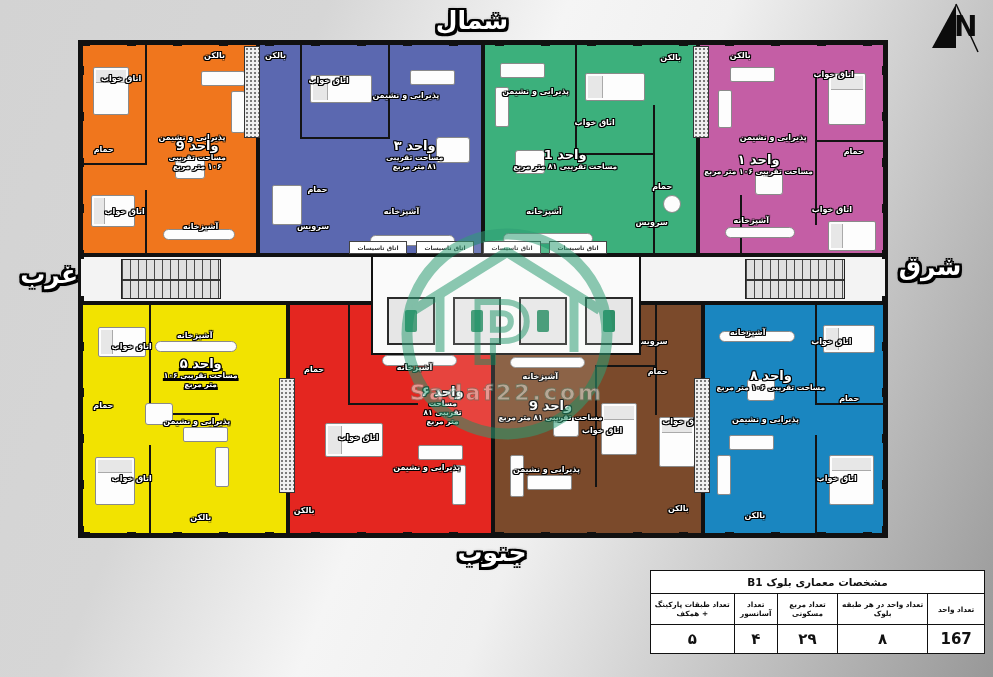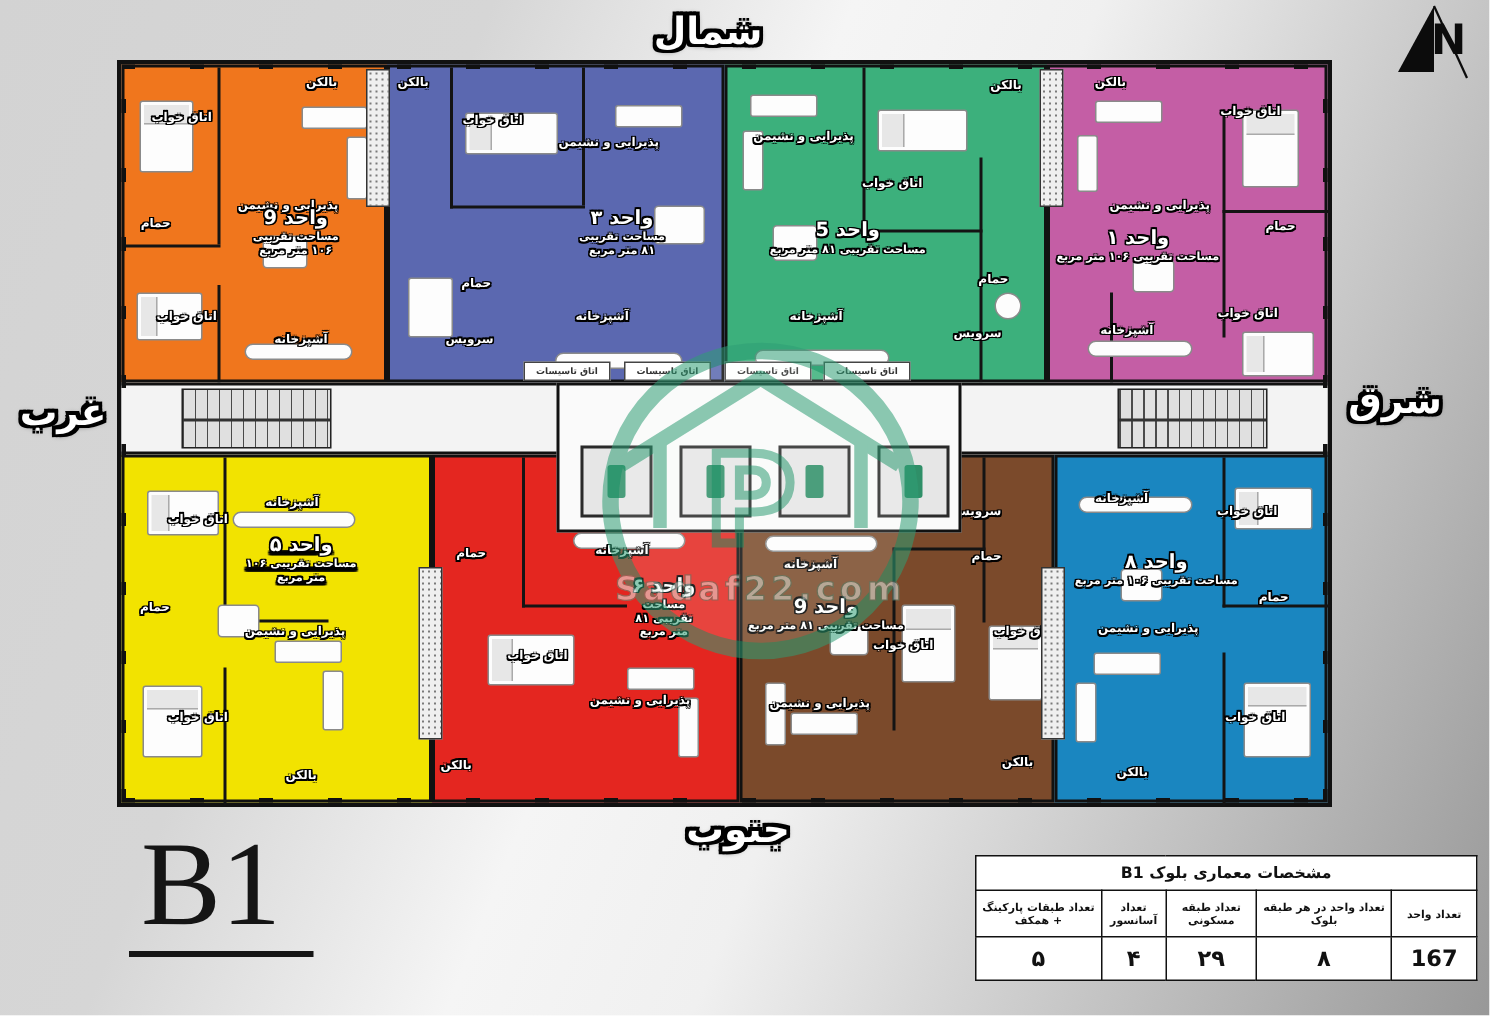--- a/index.html
+++ b/index.html
@@ -134,7 +134,7 @@
         <div class="room olt" style="left: 79%; top: 85%;">سرویس</div>
         <div class="room olt" style="left: 28%; top: 80%;">آشپزخانه</div>
         <div class="ulabel" style="left: 38%; top: 55%;">
-          <span class="uname olt">واحد 5</span>
+          <span class="uname olt">واحد 1</span>
           <span class="uarea olt">مساحت تقریبی ۸۱ متر مربع</span>
         </div>
       </div>

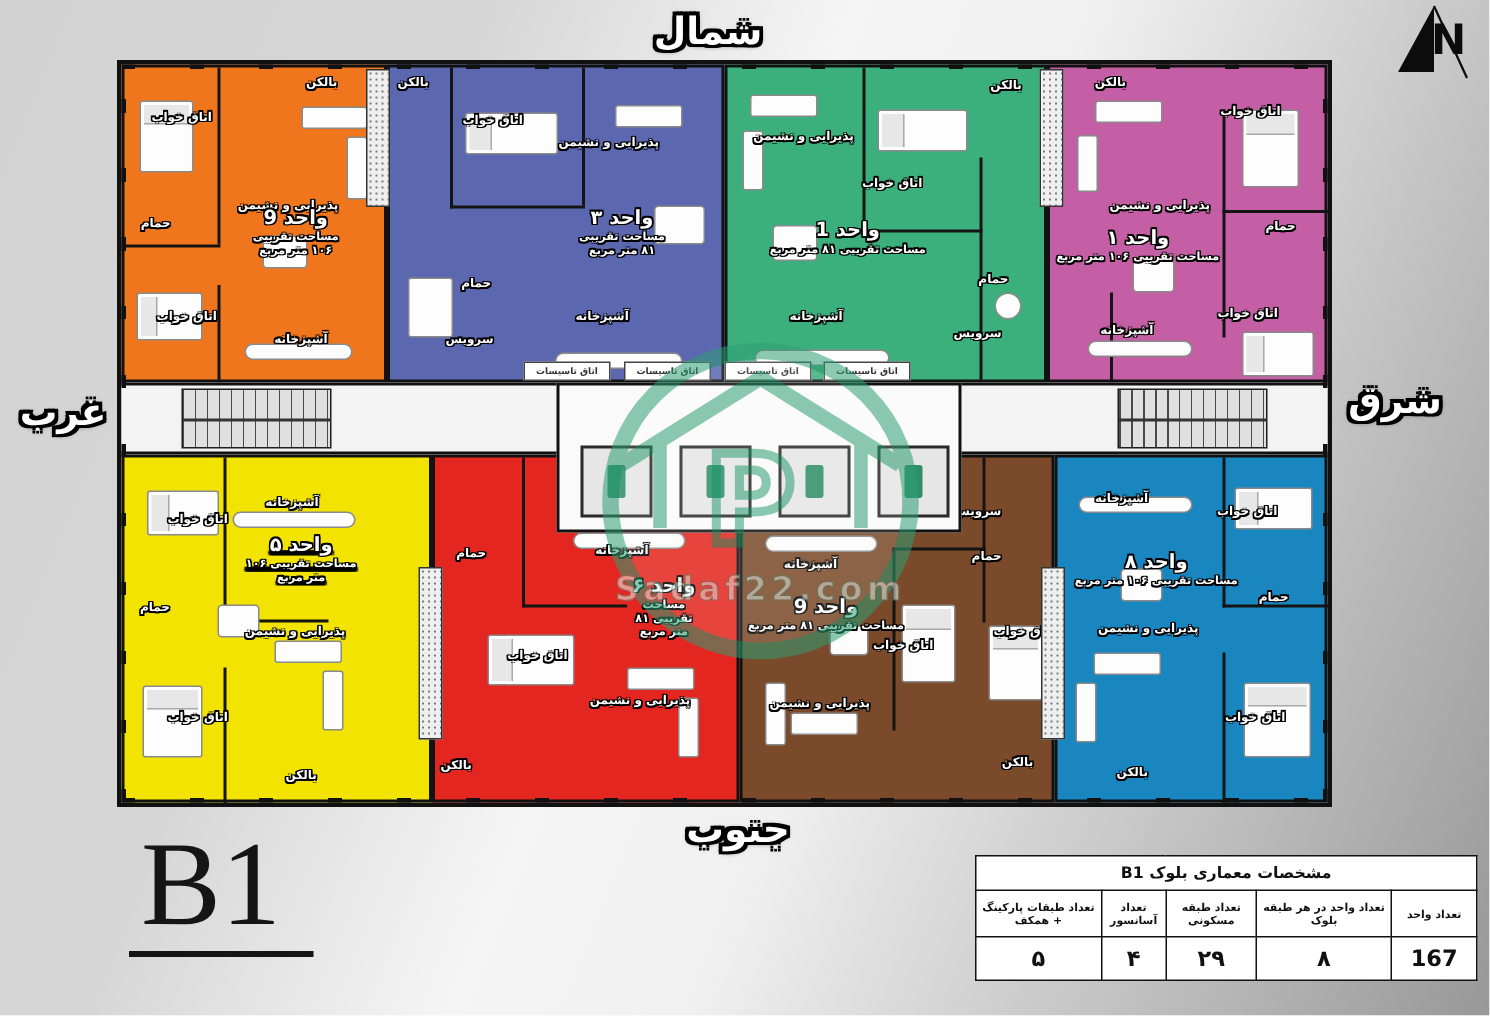--- a/index.html
+++ b/index.html
@@ -78,7 +78,7 @@
 
   <div class="compass" style="left:412px;top:538px;width:160px;">جنوب</div>
   <div class="compass" style="left:392px;top:6px;width:160px;">شمال</div>
-  <div class="compass" style="left:6px;top:260px;width:72px;">غرب</div>
+  <div class="compass" style="left:6px;top:260px;width:72px;text-align:right;">غرب</div>
   <div class="compass" style="left:890px;top:252px;width:80px;">شرق</div>
 
   <div id="plan">

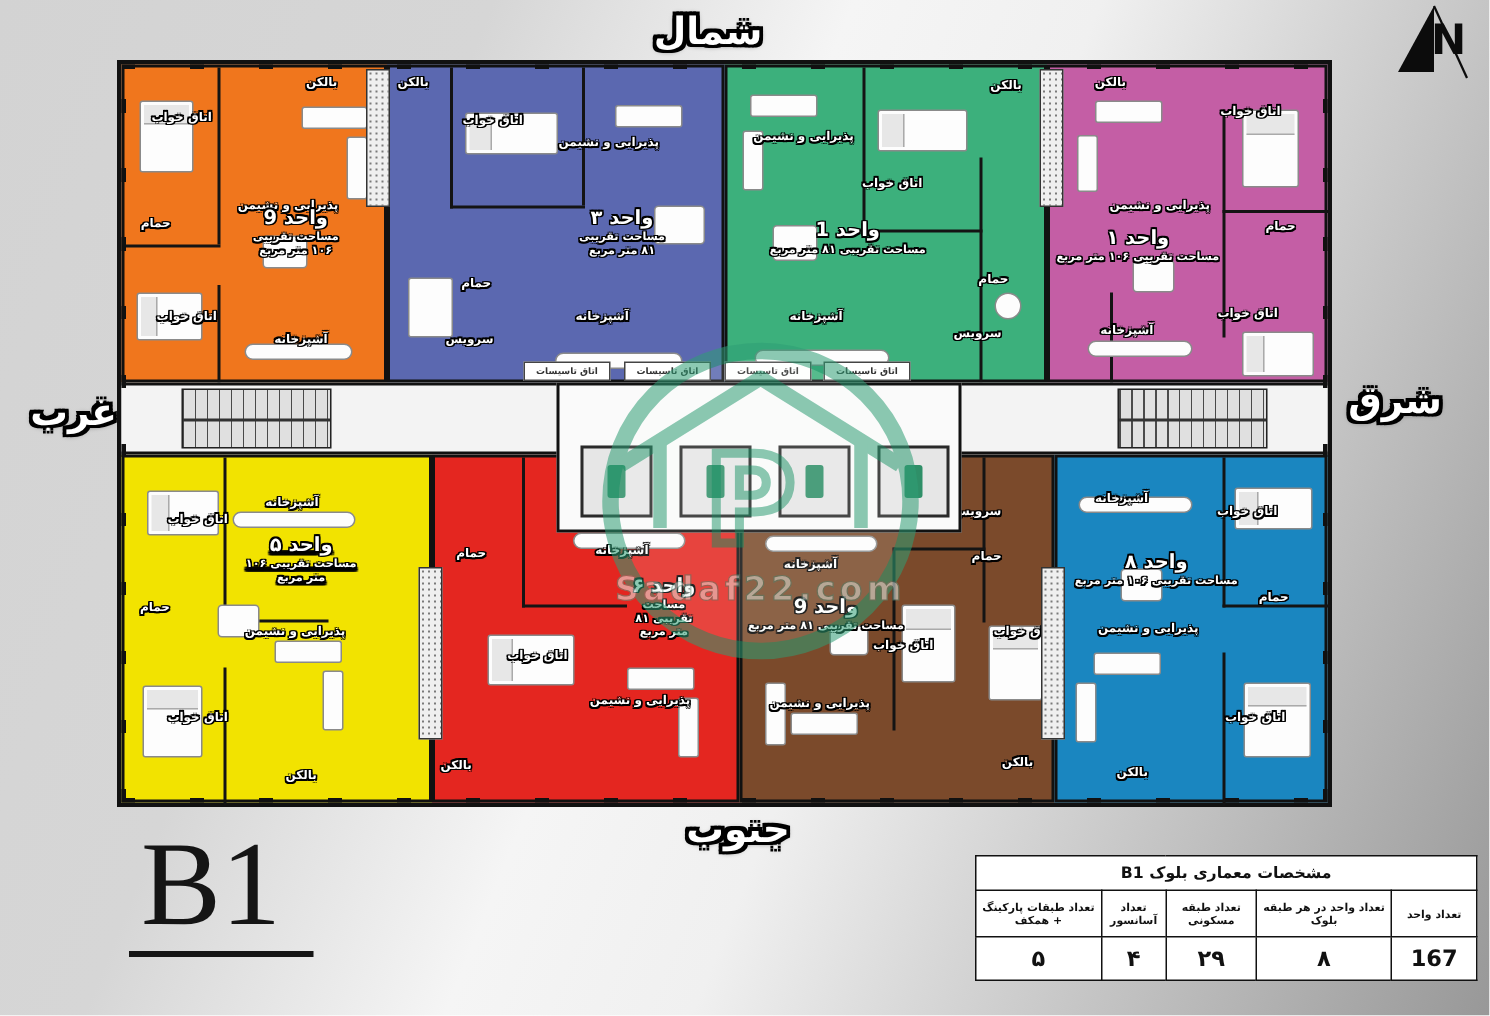--- a/index.html
+++ b/index.html
@@ -280,7 +280,6 @@
     <text x="115" y="178" text-anchor="middle" font-size="22" letter-spacing="3" font-weight="bold" font-family="DejaVu Sans, sans-serif" fill="#e9f4ee" stroke="#5f8f7c" stroke-width="0.8">Sadaf22.com</text>
   </svg>
 
-  <div id="b1">B1</div>
 
   <table id="spec-table">
     <colgroup>

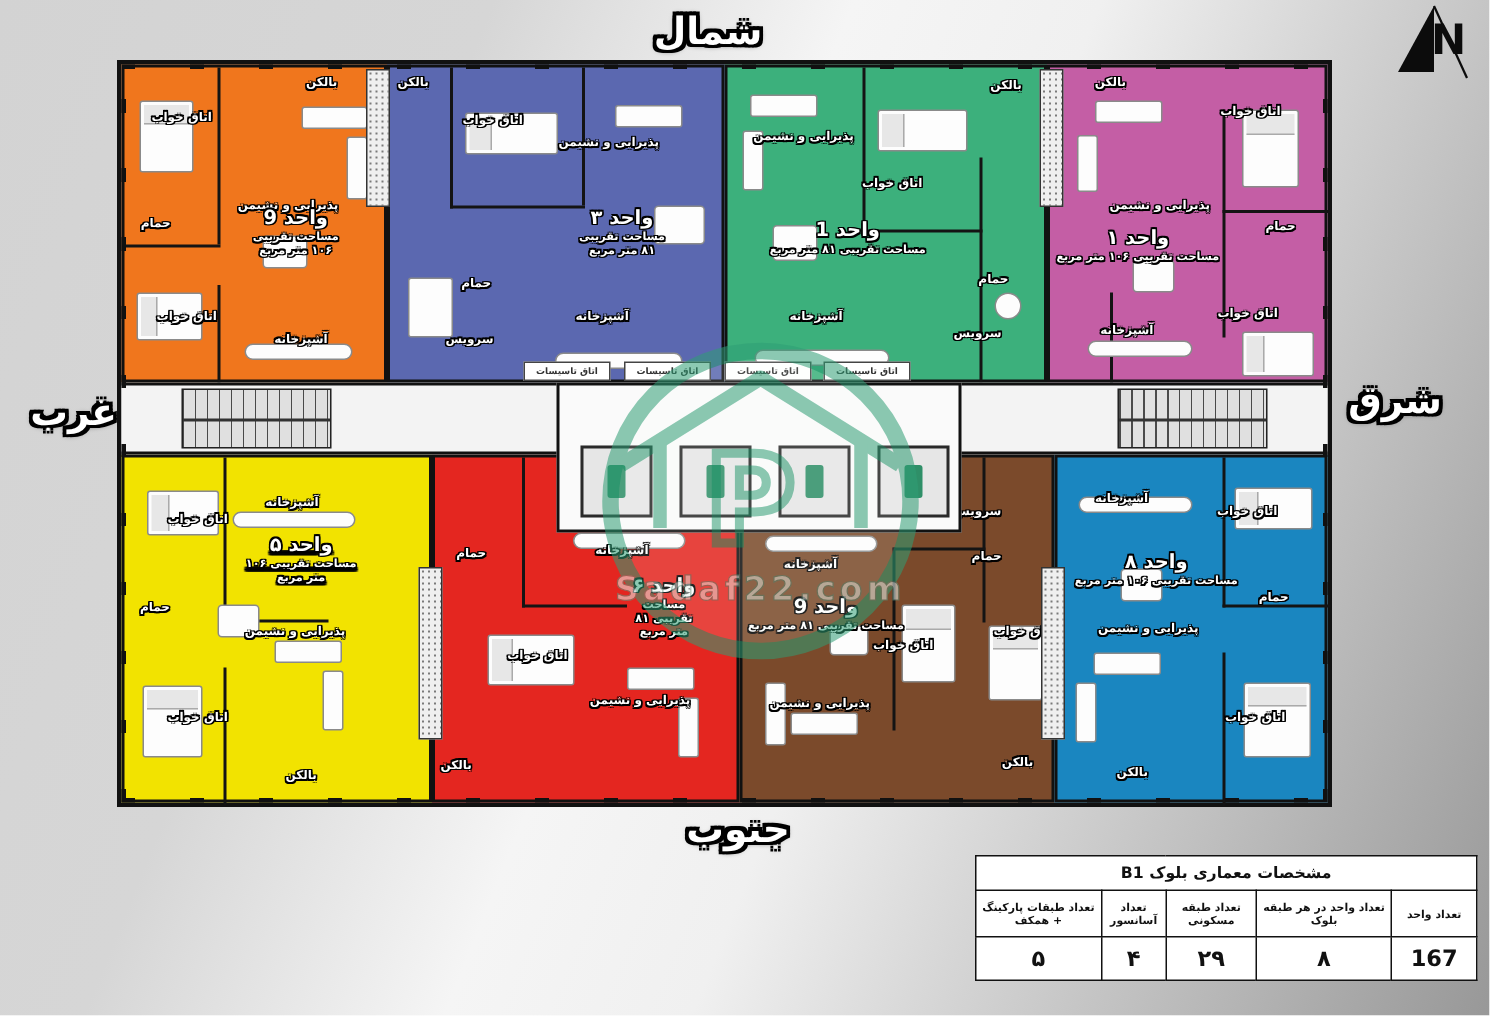--- a/index.html
+++ b/index.html
@@ -296,7 +296,7 @@
     <tr>
       <td class="t-label">تعداد واحد</td>
       <td class="t-label">تعداد واحد در هر طبقه بلوک</td>
-      <td class="t-label">تعداد طبقه مسکونی</td>
+      <td class="t-label">تعداد مربع مسکونی</td>
       <td class="t-label">تعداد آسانسور</td>
       <td class="t-label">تعداد طبقات پارکینگ + همکف</td>
     </tr>

